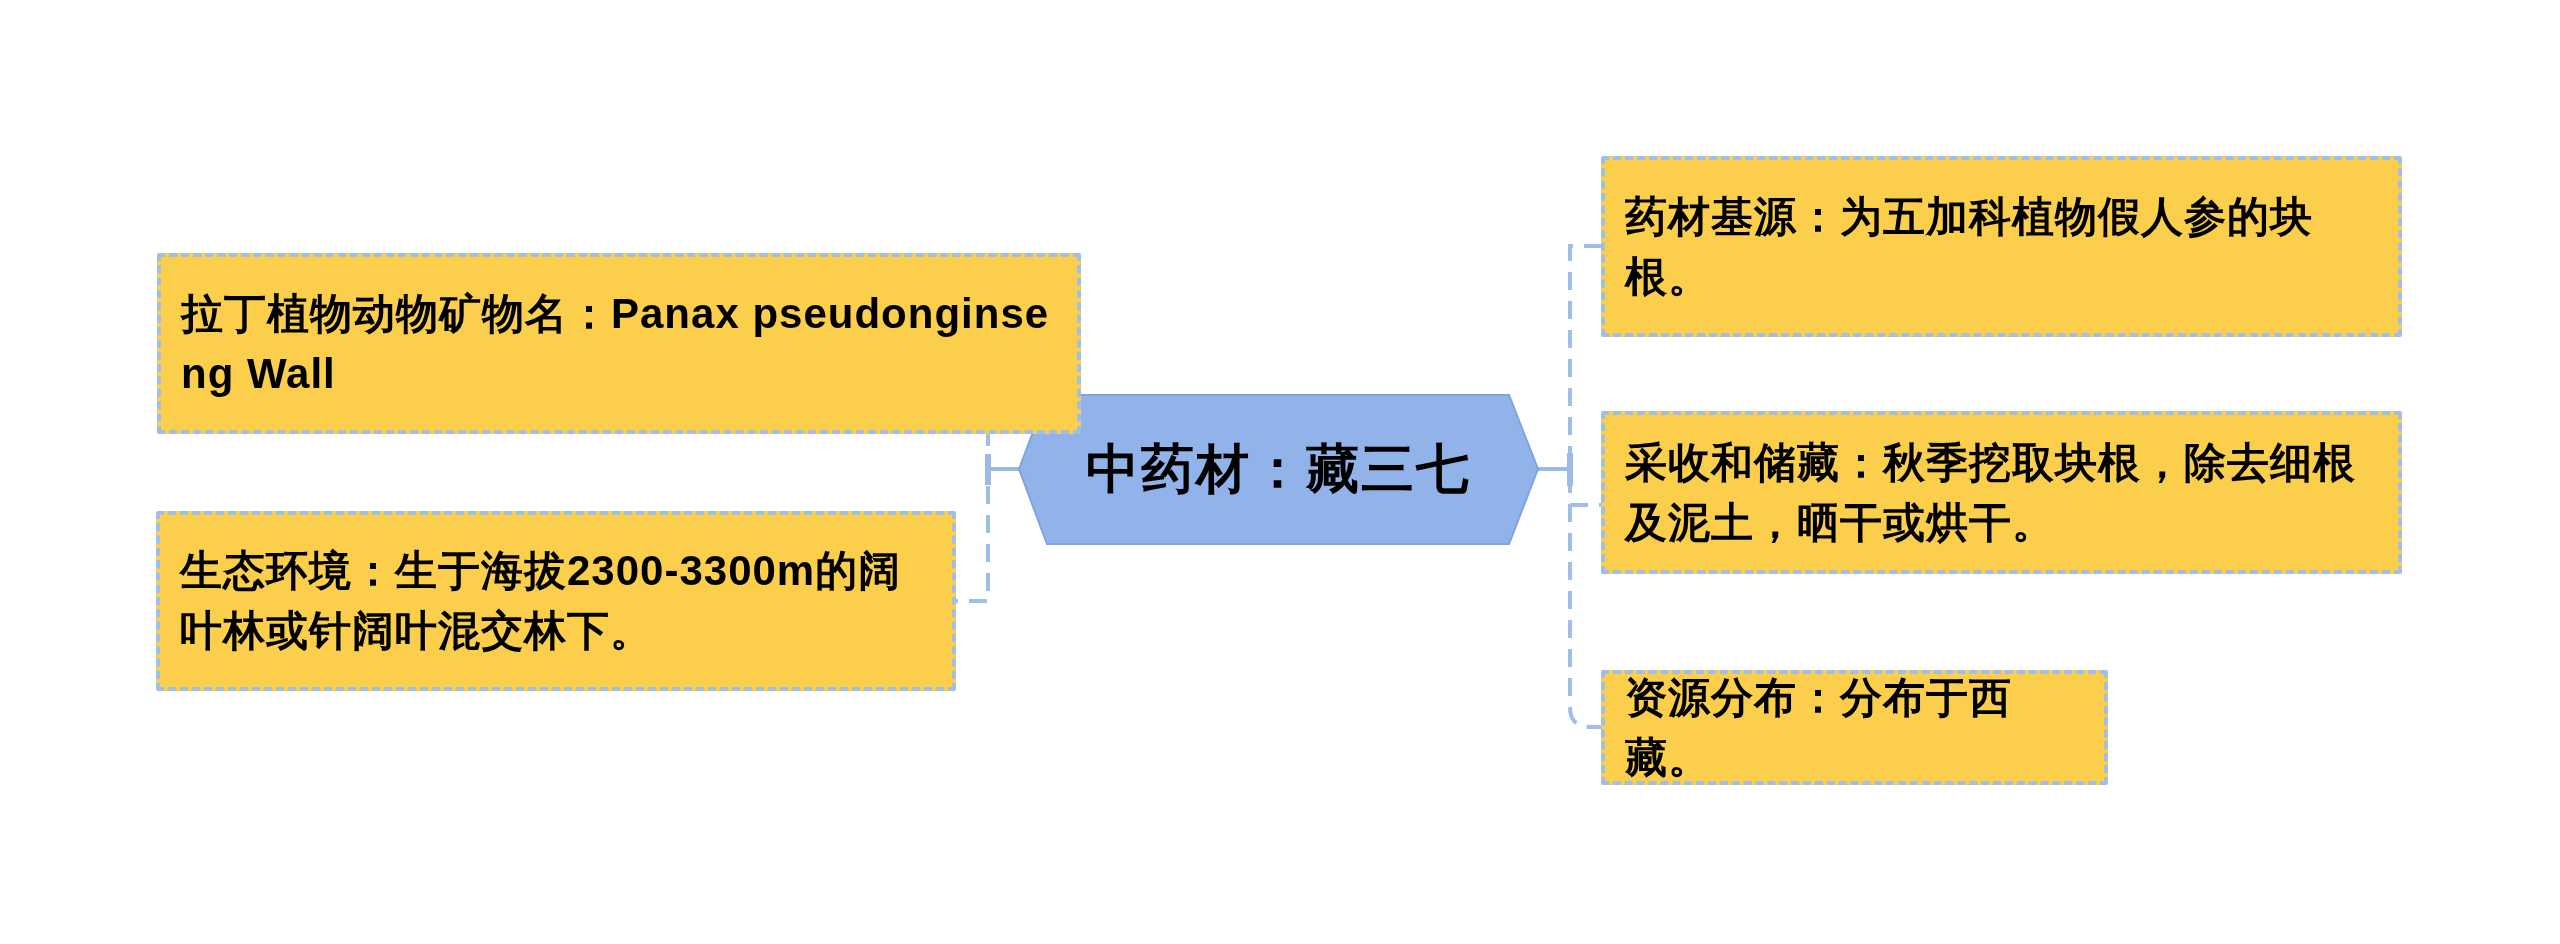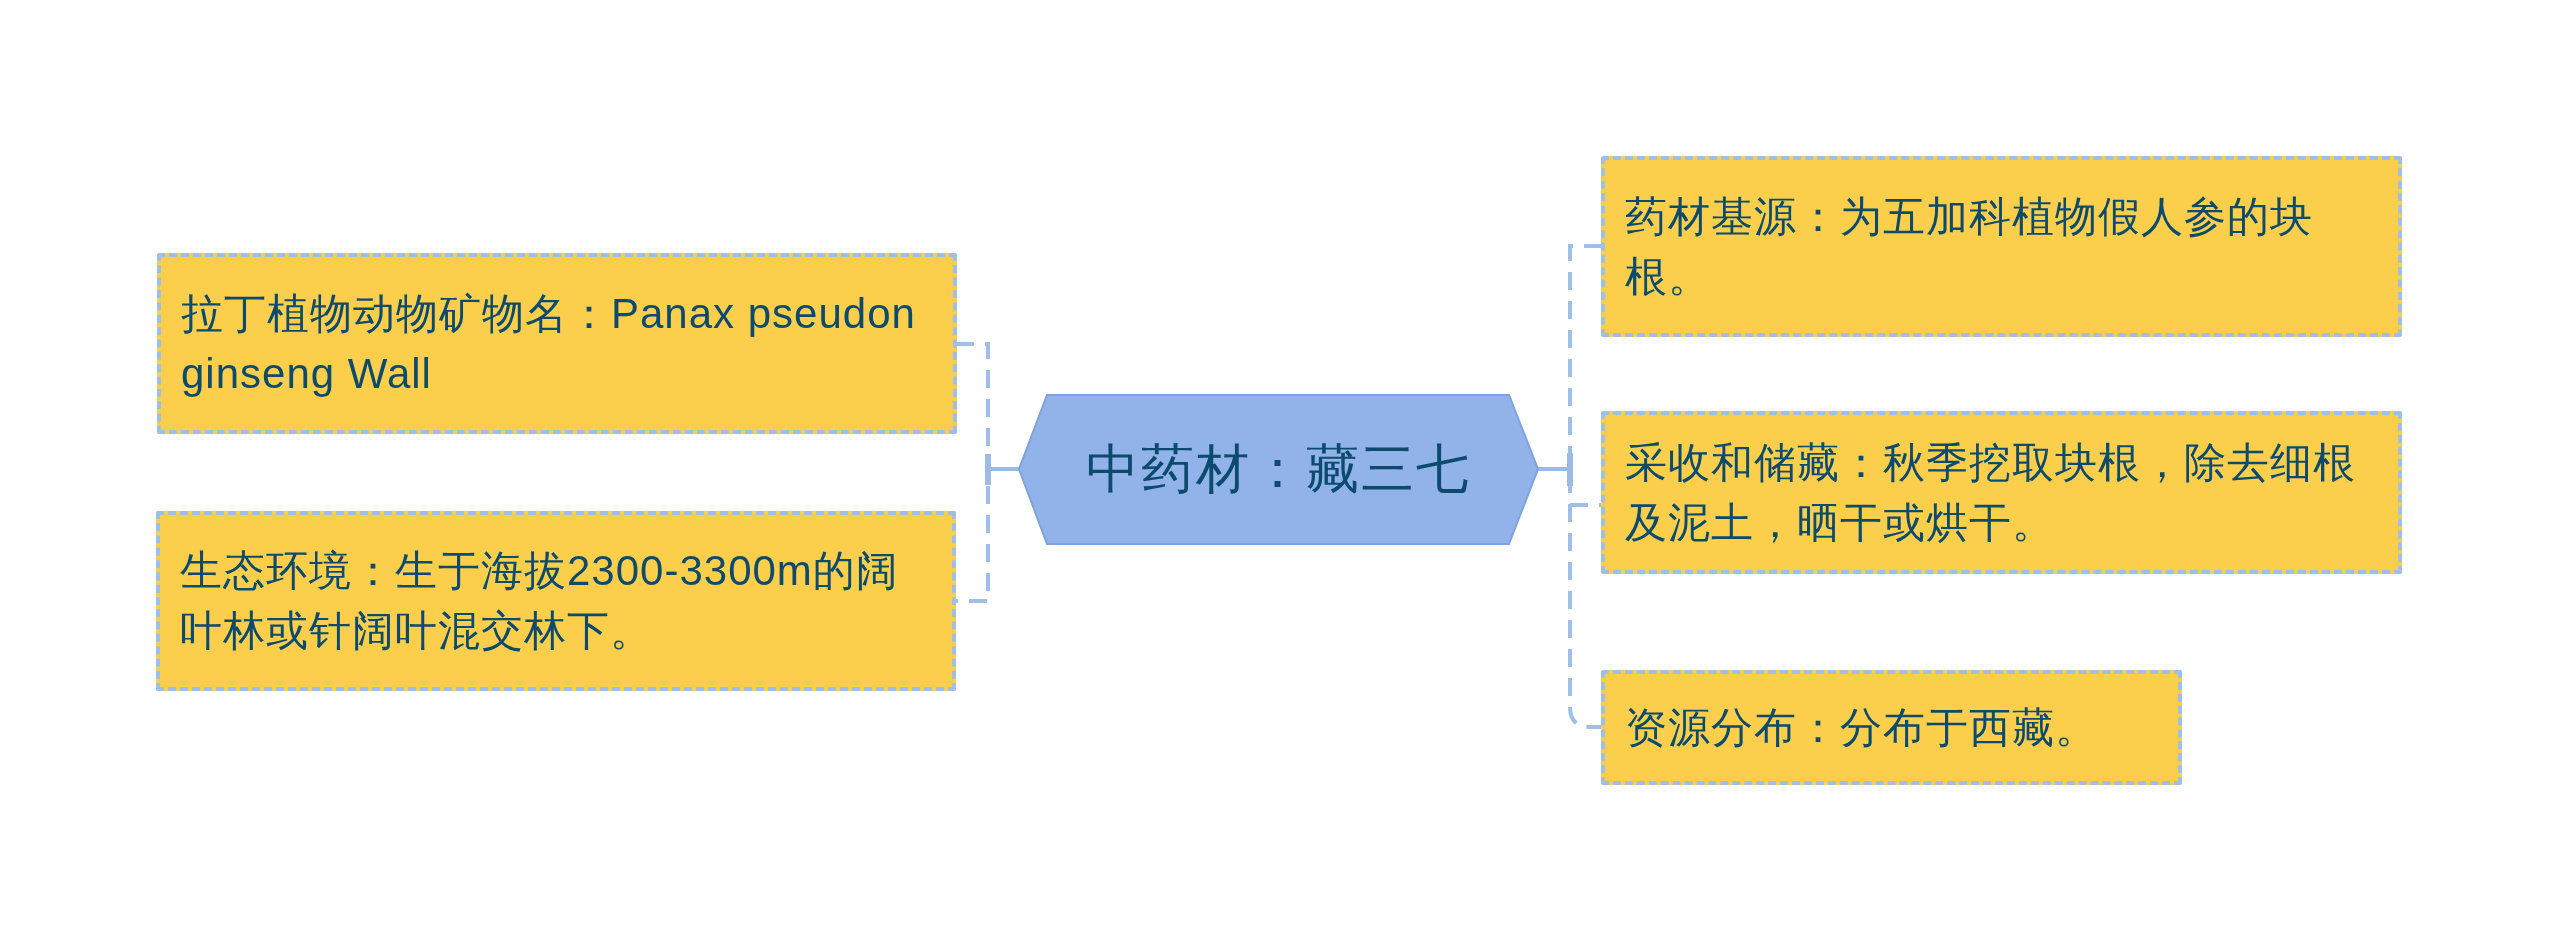--- a/index.html
+++ b/index.html
@@ -20,8 +20,9 @@
     box-sizing:border-box;
     display:flex;
     align-items:center;
-    color:#0c4a6e;
+    color:#000000;
     word-break:break-all;
+    font-weight:bold;
   }
   .leaf{
     background:#FBCF4B;

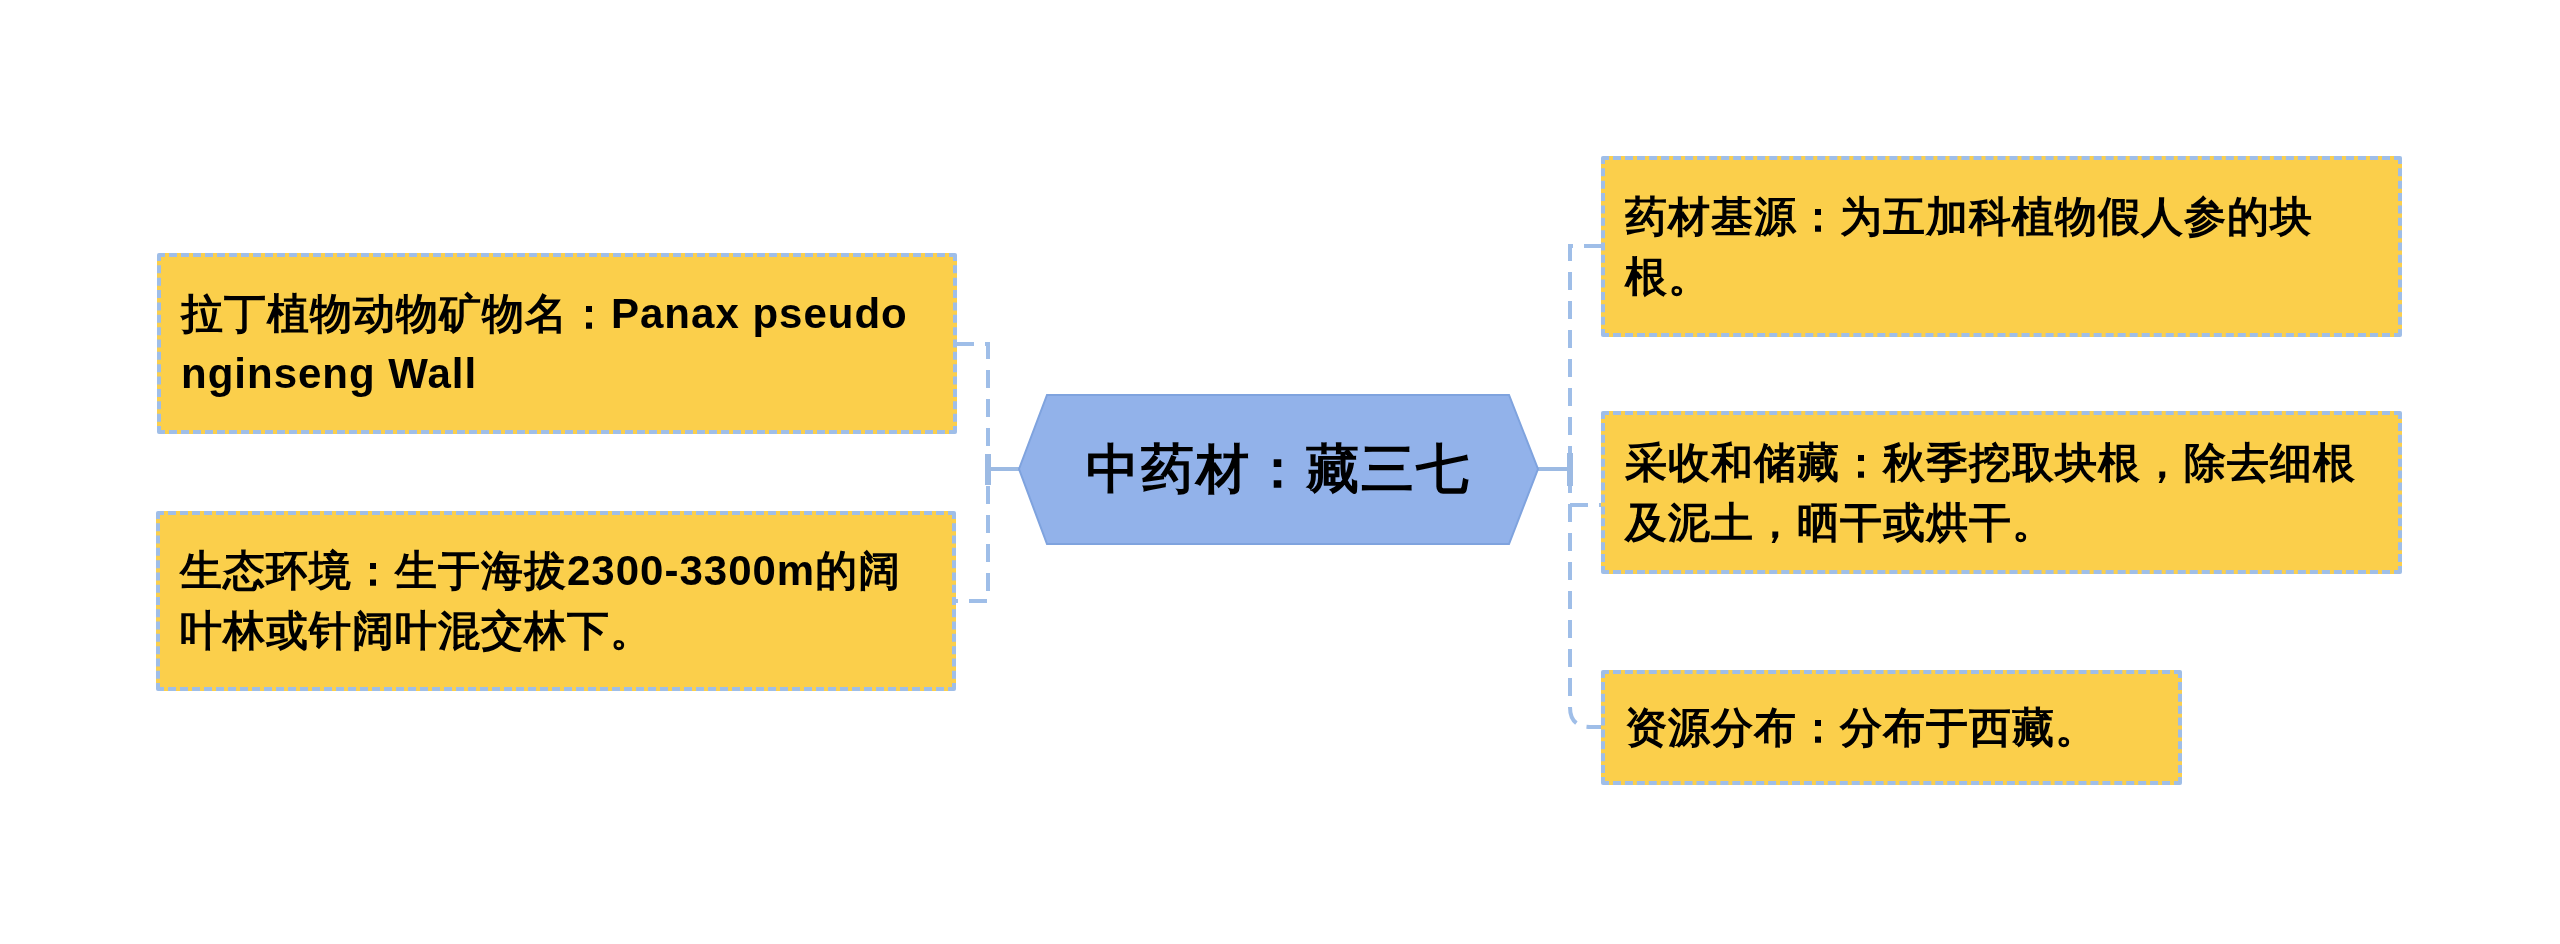--- a/index.html
+++ b/index.html
@@ -64,7 +64,7 @@
 
   <div class="node root-label" style="left:1019px;top:395px;width:519px;height:149px;">中药材：藏三七</div>
 
-  <div class="node leaf" style="left:157px;top:253px;width:800px;height:181px;">拉丁植物动物矿物名：Panax pseudonginseng Wall</div>
+  <div class="node leaf" style="left:157px;top:253px;width:924px;height:181px;">拉丁植物动物矿物名：Panax pseudonginseng Wall</div>
 
   <div class="node leaf" style="left:156px;top:511px;width:800px;height:180px;">生态环境：生于海拔2300-3300m的阔叶林或针阔叶混交林下。</div>
 

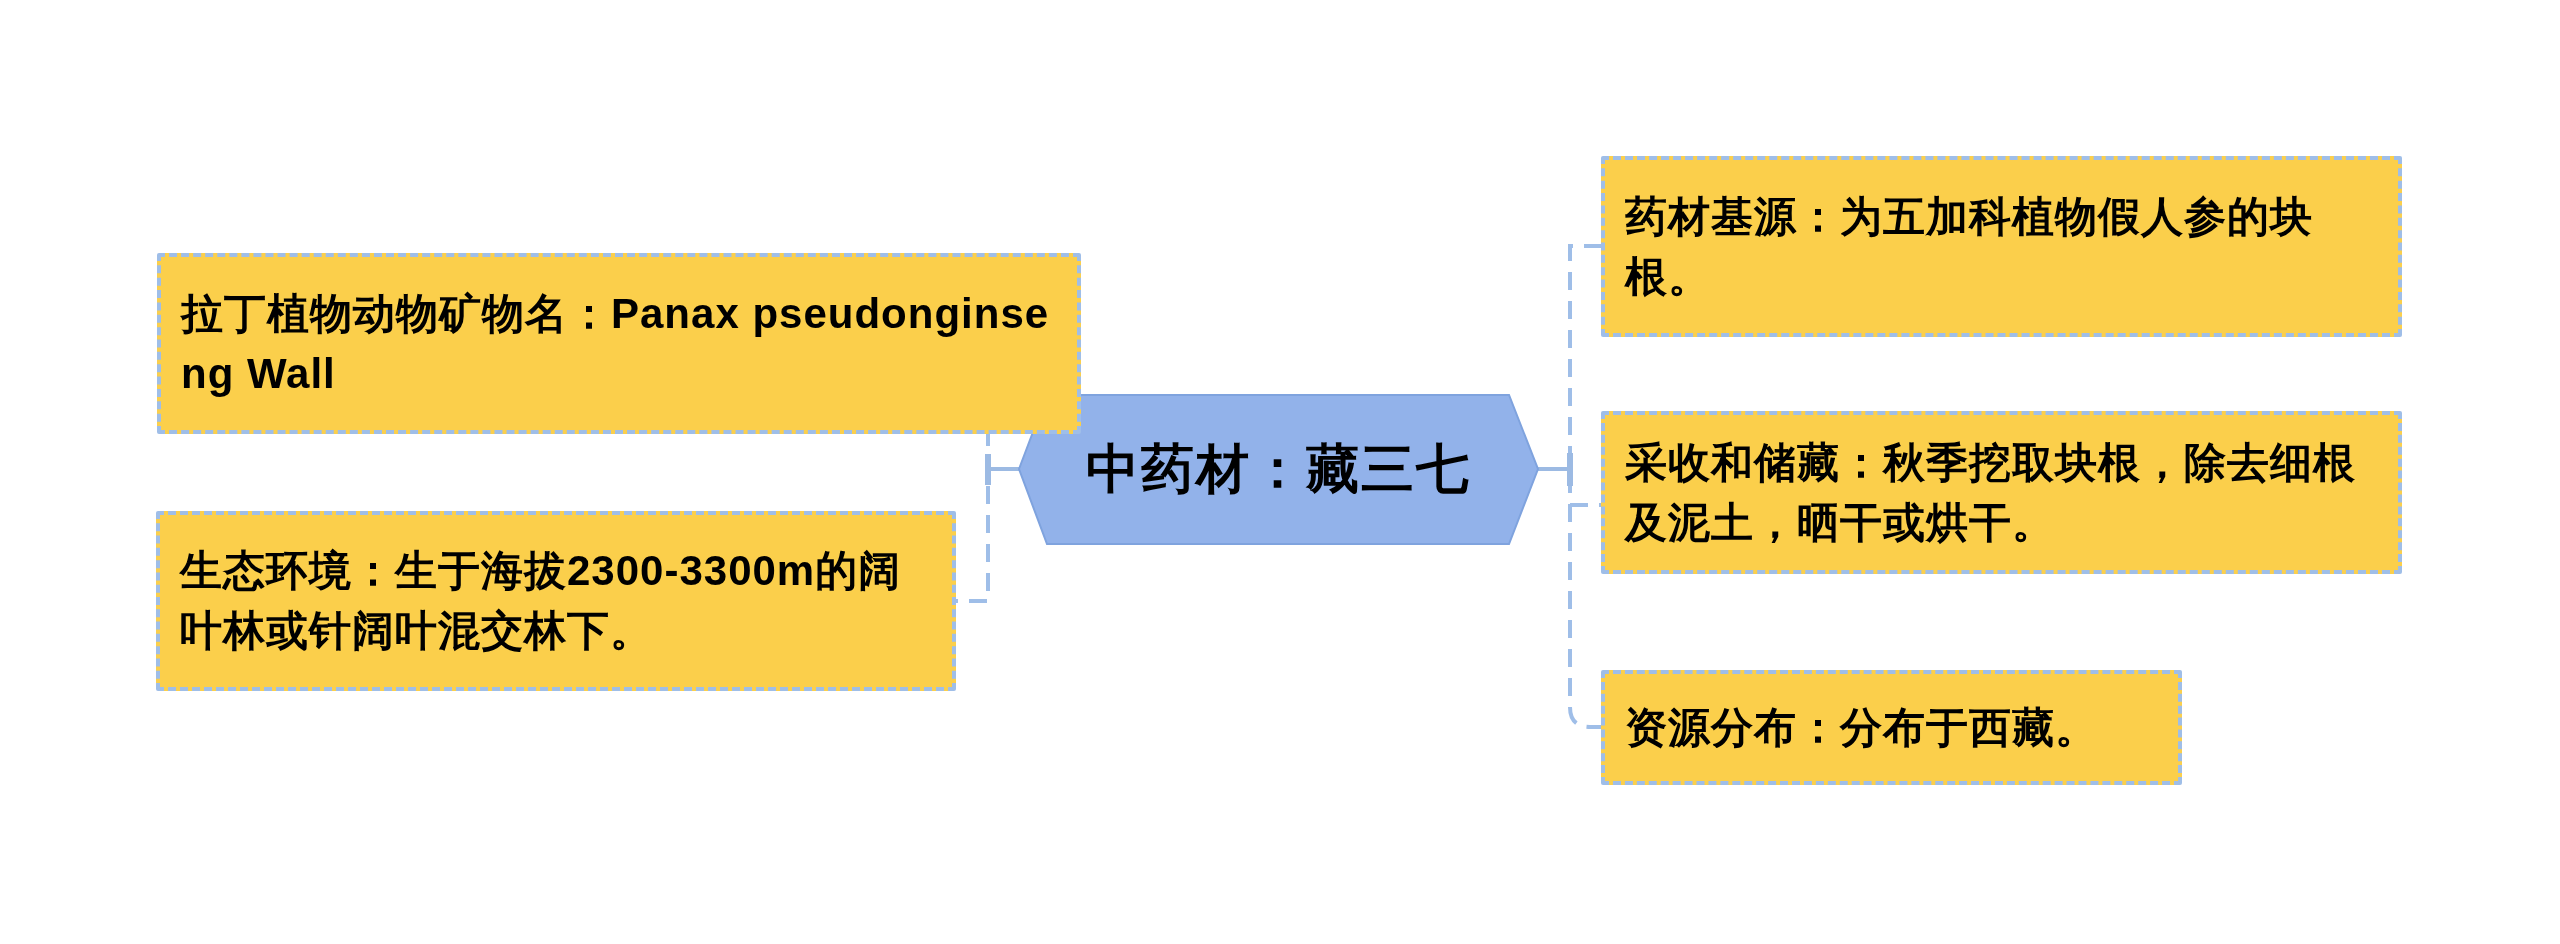--- a/index.html
+++ b/index.html
@@ -72,7 +72,7 @@
 
   <div class="node leaf" style="left:1601px;top:411px;width:801px;height:163px;">采收和储藏：秋季挖取块根，除去细根及泥土，晒干或烘干。</div>
 
-  <div class="node leaf" style="left:1601px;top:670px;width:581px;height:115px;">资源分布：分布于西藏。</div>
+  <div class="node leaf" style="left:1601px;top:670px;width:507px;height:115px;">资源分布：分布于西藏。</div>
 
 </div>
 

